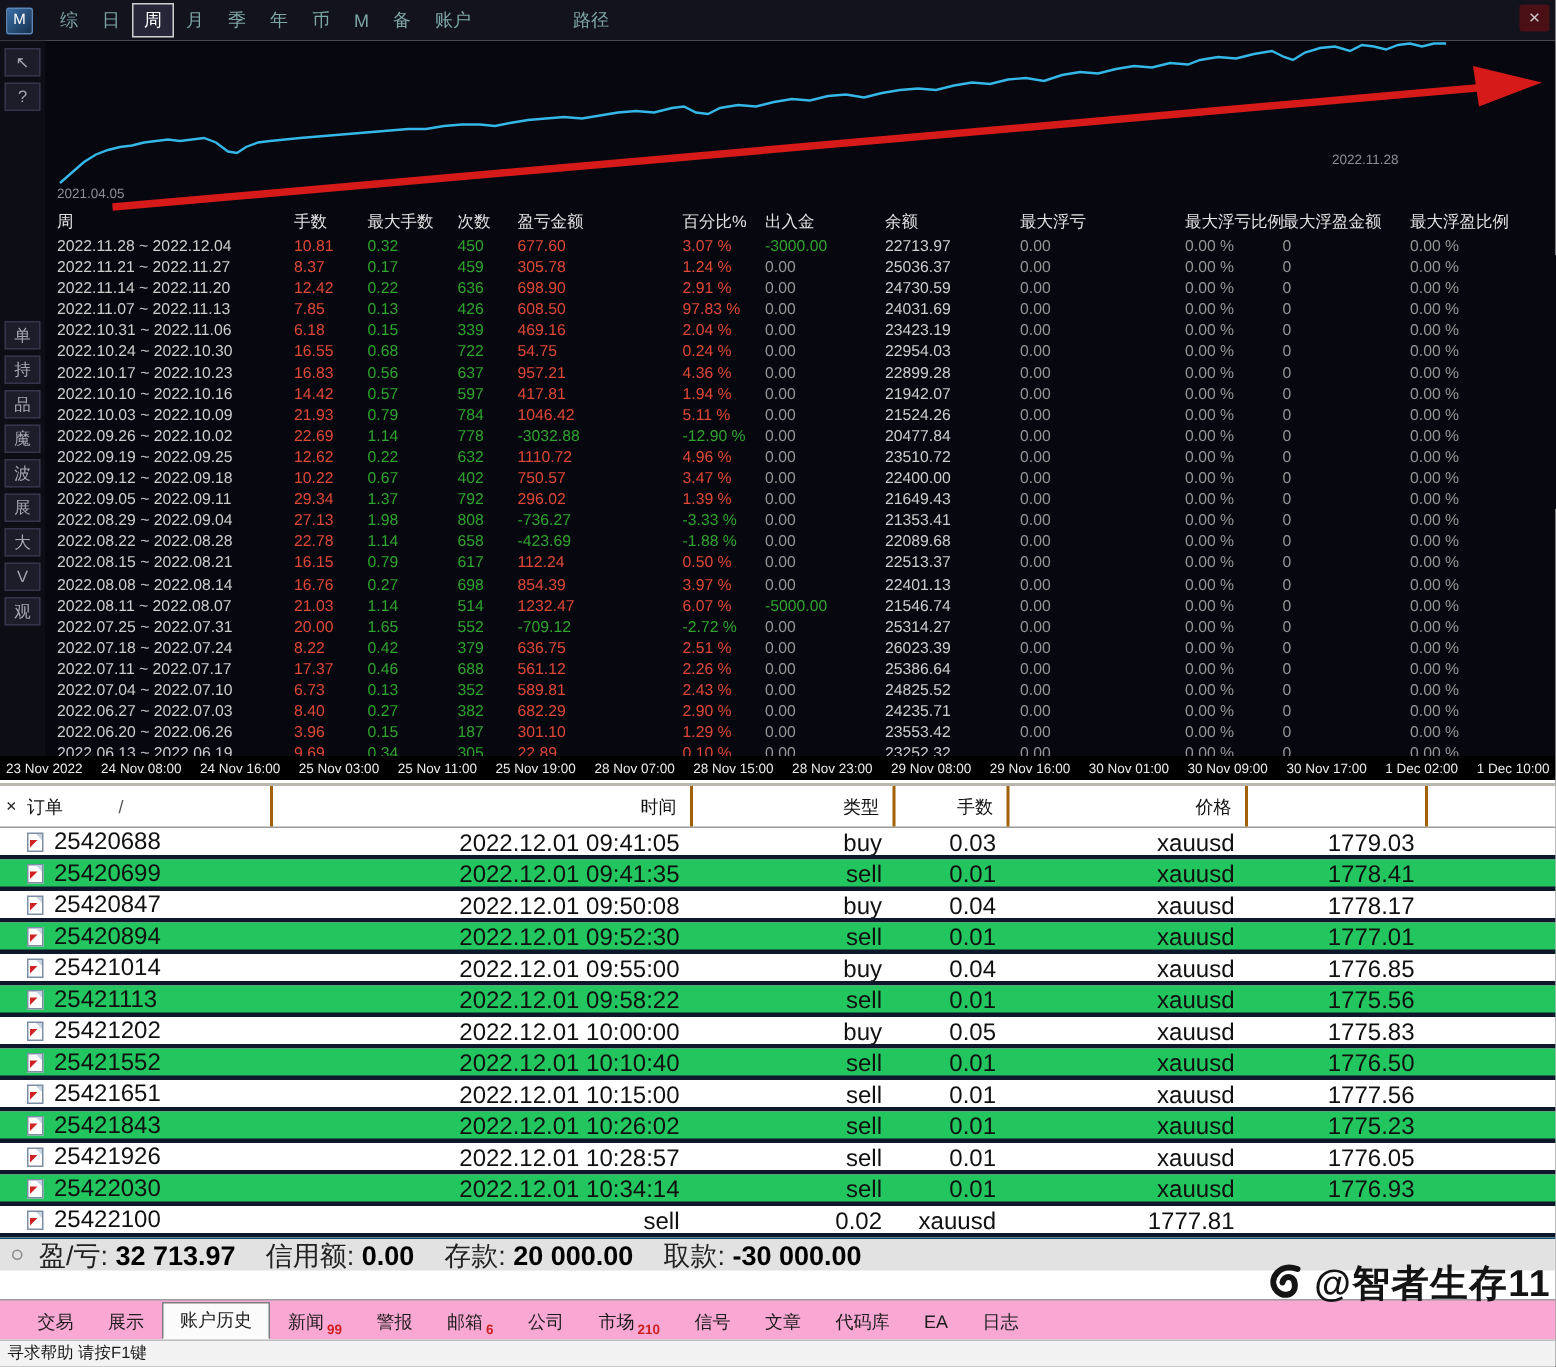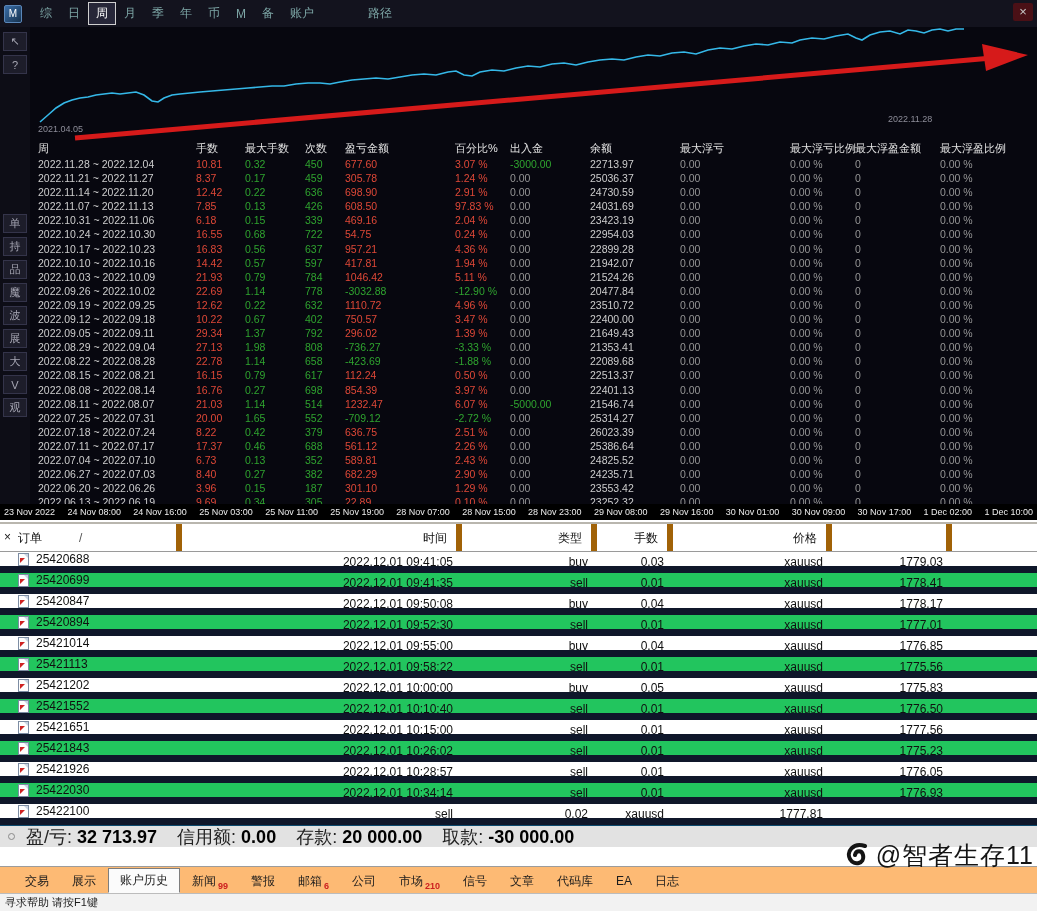--- a/index.html
+++ b/index.html
@@ -12,7 +12,7 @@
   .menu{display:flex;align-items:center}
   .menu-item{color:#7da6a6;font-size:12px;padding:3px 8px;white-space:nowrap;cursor:default}
   .menu-item.sel{color:#fff;background:#262638;border:1px solid #cfcfcf;padding:2px 7px}
-  .path-label{color:#7da6a6;font-size:12px;margin-left:46px}
+  .path-label{color:#7da6a6;font-size:12px;margin-left:60px}
   .top-close{position:absolute;right:4px;top:3px;width:20px;height:18px;color:#c9c9c9;font-size:13px;text-align:center;line-height:18px;background:#4a1016;border-radius:2px}
 
   

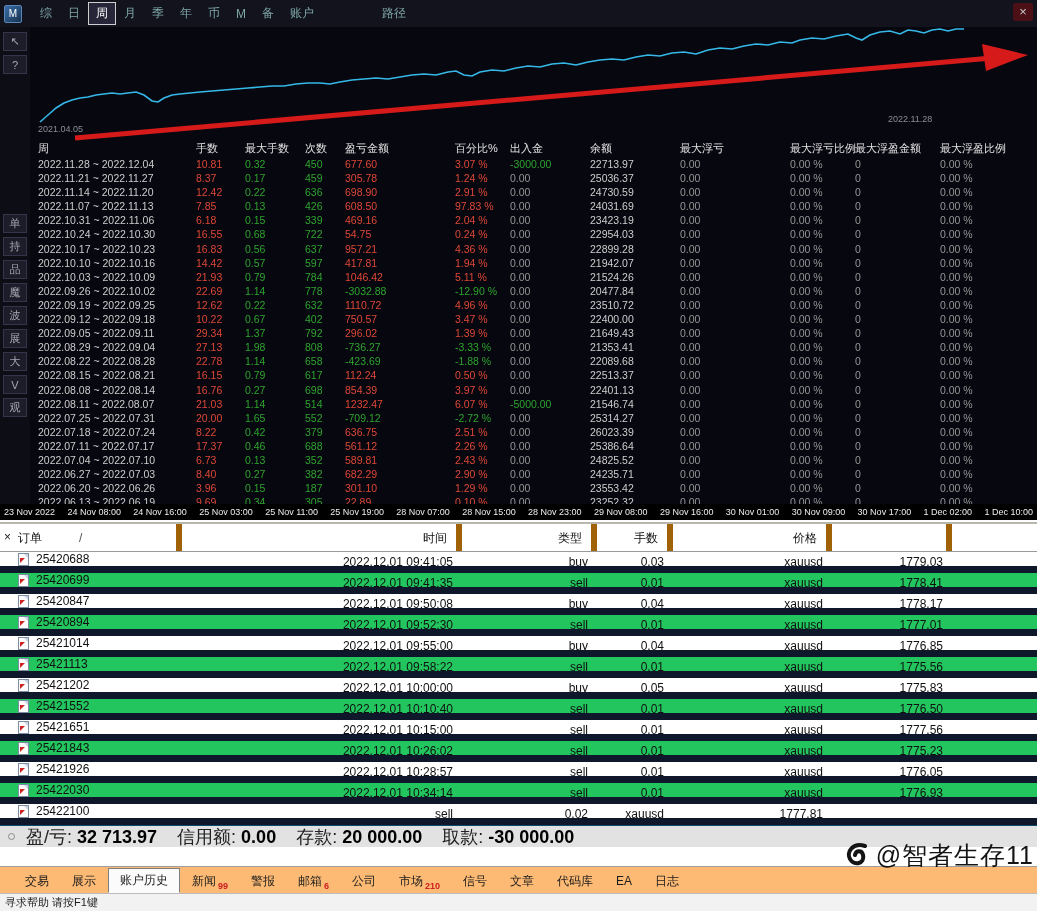--- a/index.html
+++ b/index.html
@@ -20,7 +20,7 @@
   .equity-svg{position:absolute;left:30px;top:0;width:1007px;height:477px}
   .chart-date{position:absolute;color:#8d8d99;font-size:9px;white-space:nowrap}
   .date-start{left:38px;top:97px}
-  .date-end{left:888px;top:87px}
+  .date-end{left:888px;top:74px}
 
   .side-toolbar{position:absolute;left:0;top:0;width:30px;height:477px;display:flex;flex-direction:column;align-items:flex-start;padding-top:3px;background:#0d0d16}
   .side-btn{width:24px;height:19px;margin:2px 0 2px 3px;background:#1d1d2a;border:1px solid #34344a;color:#a7a7b4;font-size:11px;display:flex;align-items:center;justify-content:center;flex:none}

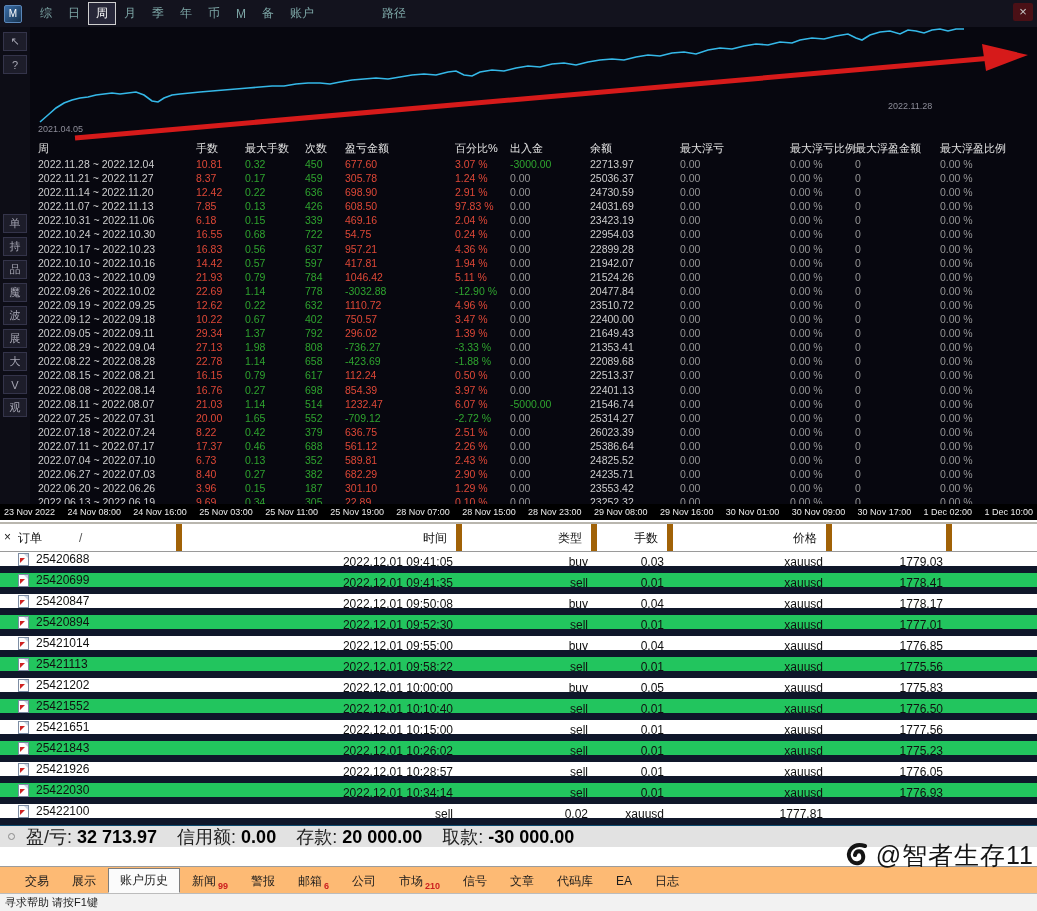--- a/index.html
+++ b/index.html
@@ -45,7 +45,7 @@
   .h-close{position:absolute;left:4px;top:7px;font-size:12px;color:#222;line-height:12px}
   .h-grid{display:grid;grid-template-columns:182px 280px 135px 76px 159px 120px 85px}
   .h-header{height:28px;line-height:28px;font-size:12px;color:#101010;border-bottom:1px solid #9a9a9a}
-  .h-header .hc{border-right:6px solid #a16207}
+  .h-header .hc{border-right:2px solid #a16207}
   .hc{overflow:hidden;white-space:nowrap}
   .hc.right{text-align:right;padding-right:9px}
   .hc.order{padding-left:18px;display:flex;align-items:center;gap:7px}

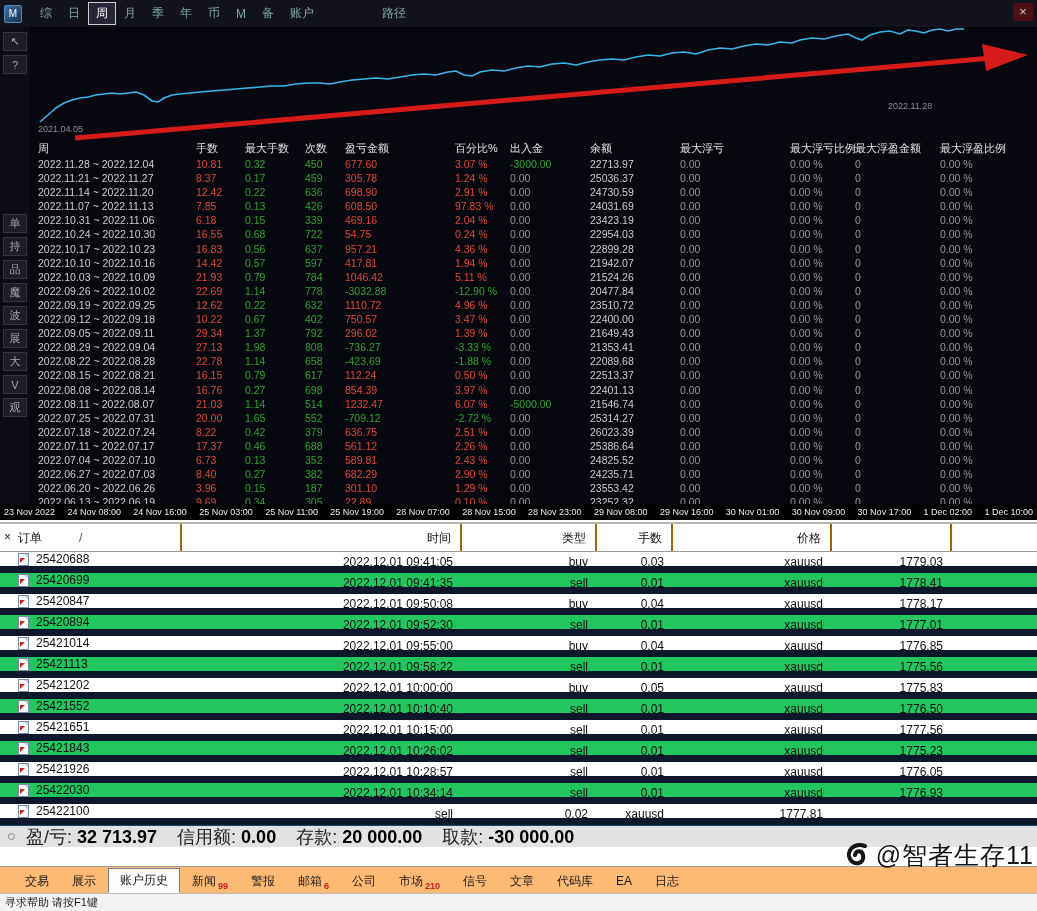--- a/index.html
+++ b/index.html
@@ -50,7 +50,7 @@
   .hc.right{text-align:right;padding-right:9px}
   .hc.order{padding-left:18px;display:flex;align-items:center;gap:7px}
   .sort{color:#555;margin-left:30px}
-  .h-row{height:21px;line-height:21px;font-size:12px;color:#101010;border-bottom:7px solid #0f172a}
+  .h-row{height:21px;line-height:21px;font-size:16px;color:#101010;border-bottom:3px solid #0f172a}
   .h-row.alt{background:#22c55e}
   .doc-icon{width:11px;height:13px;background:#fefefe;border:1px solid #7d8da3;position:relative;flex:none}
   .doc-icon::before{content:"";position:absolute;right:0;top:0;border-left:4px solid transparent;border-top:4px solid #c9d4e2}

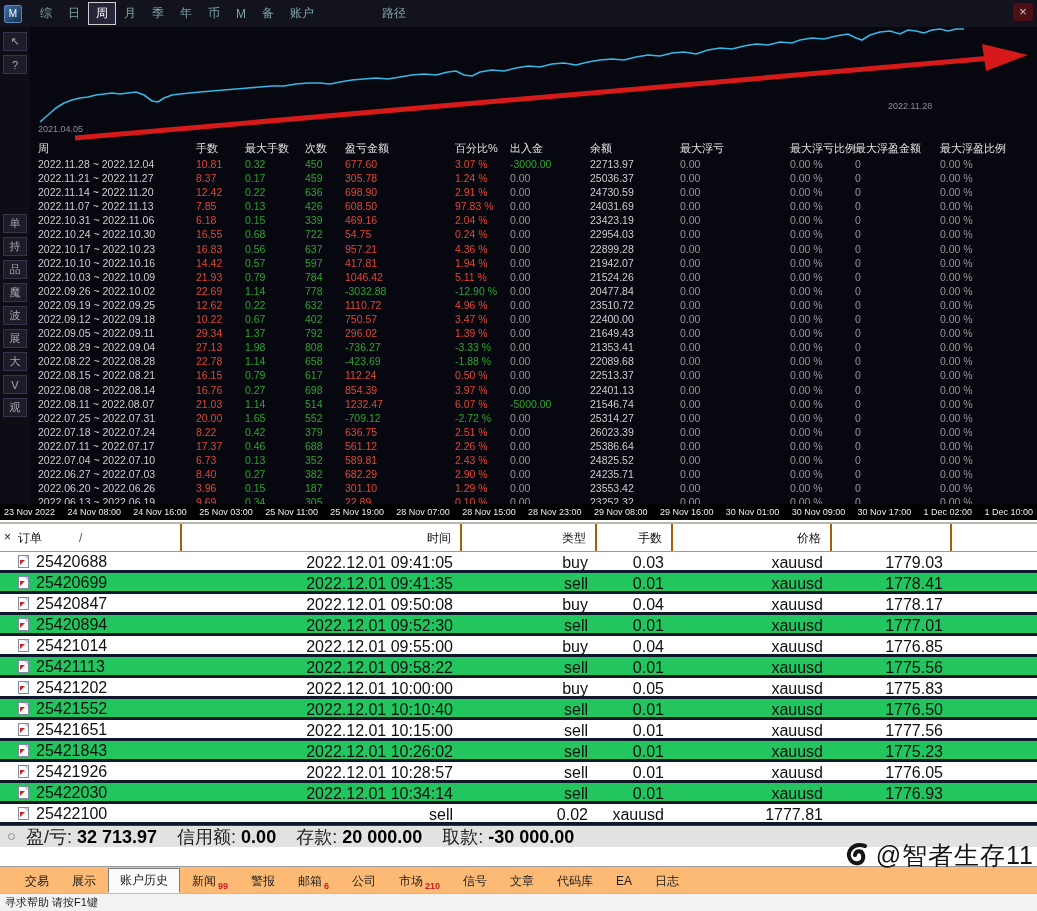--- a/index.html
+++ b/index.html
@@ -61,7 +61,7 @@
   .val{font-weight:bold;color:#000}
 
   
-  .watermark{position:absolute;right:3px;top:839px;display:flex;align-items:center;gap:3px;z-index:30;font-size:25px;font-weight:normal;color:#141414;letter-spacing:1px}
+  .watermark{position:absolute;right:3px;top:839px;display:flex;align-items:center;gap:3px;z-index:30;font-size:25px;font-weight:bold;color:#141414;letter-spacing:1px}
 
   
   .tabbar{position:absolute;left:0;top:866px;width:1037px;height:27px;background:#fdba74;border-top:1px solid #9c9c9c;display:flex;align-items:flex-end;padding-left:14px}

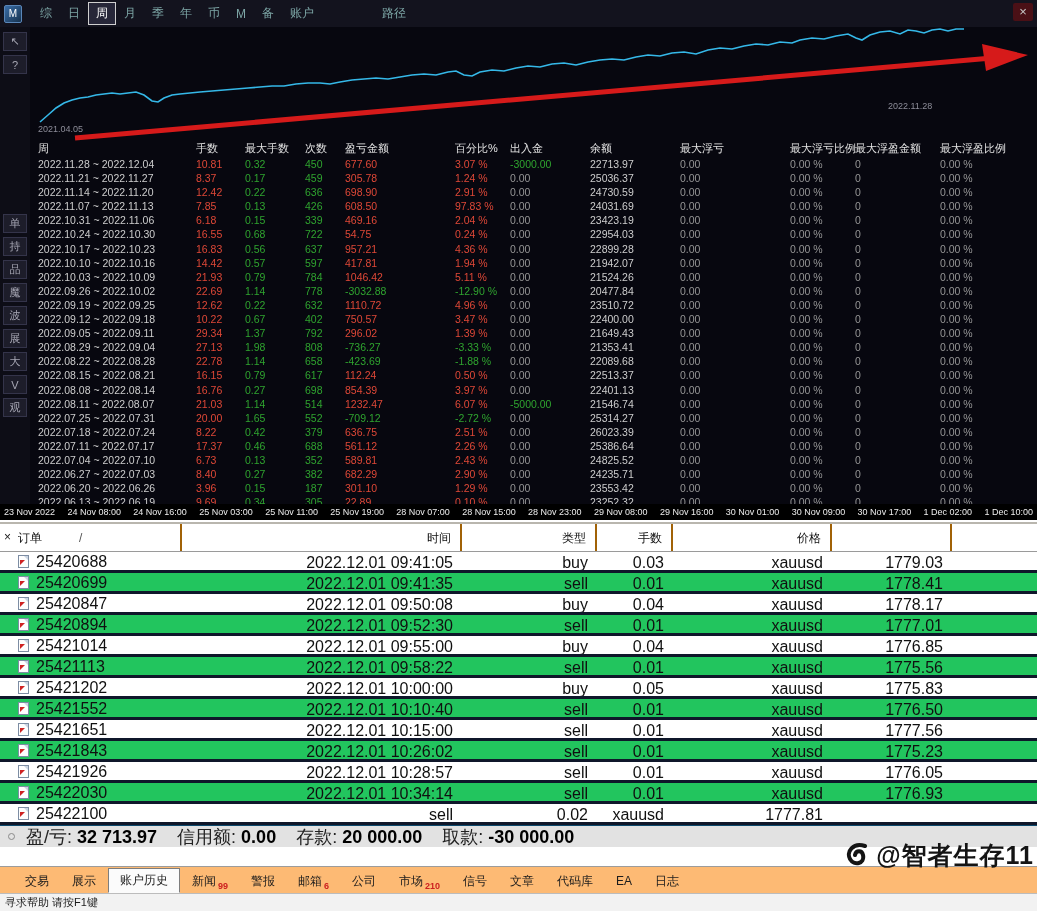--- a/index.html
+++ b/index.html
@@ -64,7 +64,7 @@
   .watermark{position:absolute;right:3px;top:839px;display:flex;align-items:center;gap:3px;z-index:30;font-size:25px;font-weight:bold;color:#141414;letter-spacing:1px}
 
   
-  .tabbar{position:absolute;left:0;top:866px;width:1037px;height:27px;background:#fdba74;border-top:1px solid #9c9c9c;display:flex;align-items:flex-end;padding-left:14px}
+  .tabbar{position:absolute;left:0;top:866px;width:1037px;height:27px;background:#f9a8d4;border-top:1px solid #9c9c9c;display:flex;align-items:flex-end;padding-left:14px}
   .tab{height:22px;line-height:22px;padding:0 11px;font-size:12px;color:#1c1c1c;margin:0 1px 1px 0;white-space:nowrap}
   .tab.sel{background:#fbfbfb;border:1px solid #7e7e7e;border-bottom-color:#fbfbfb;height:25px;line-height:23px;margin-bottom:0}
   .badge{color:#cc2020;font-size:9px;vertical-align:-4px;margin-left:2px;font-weight:bold}

